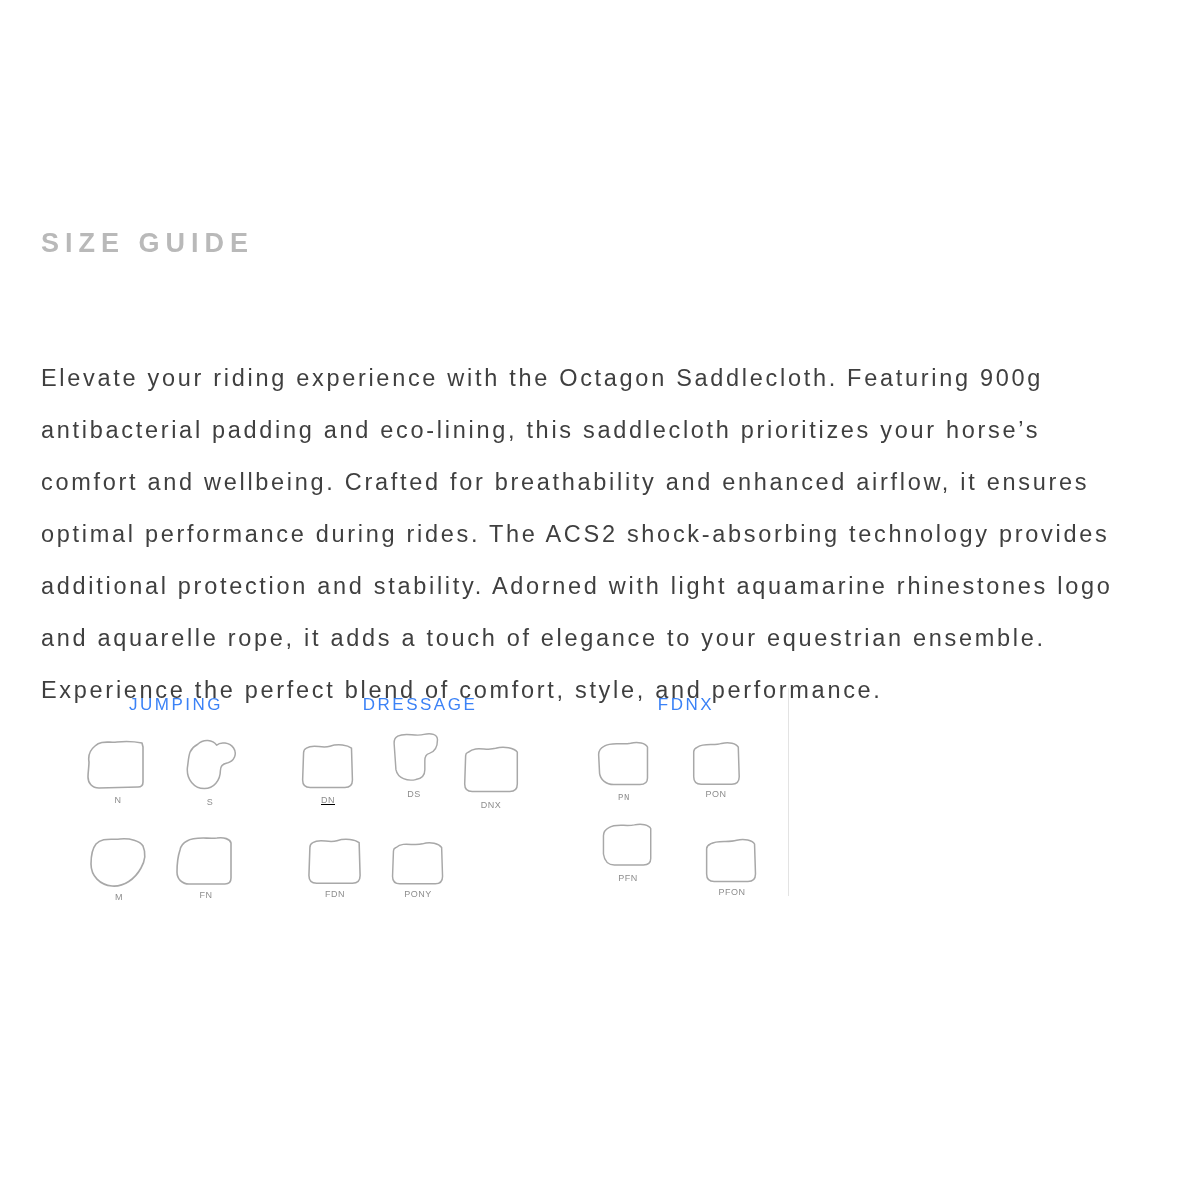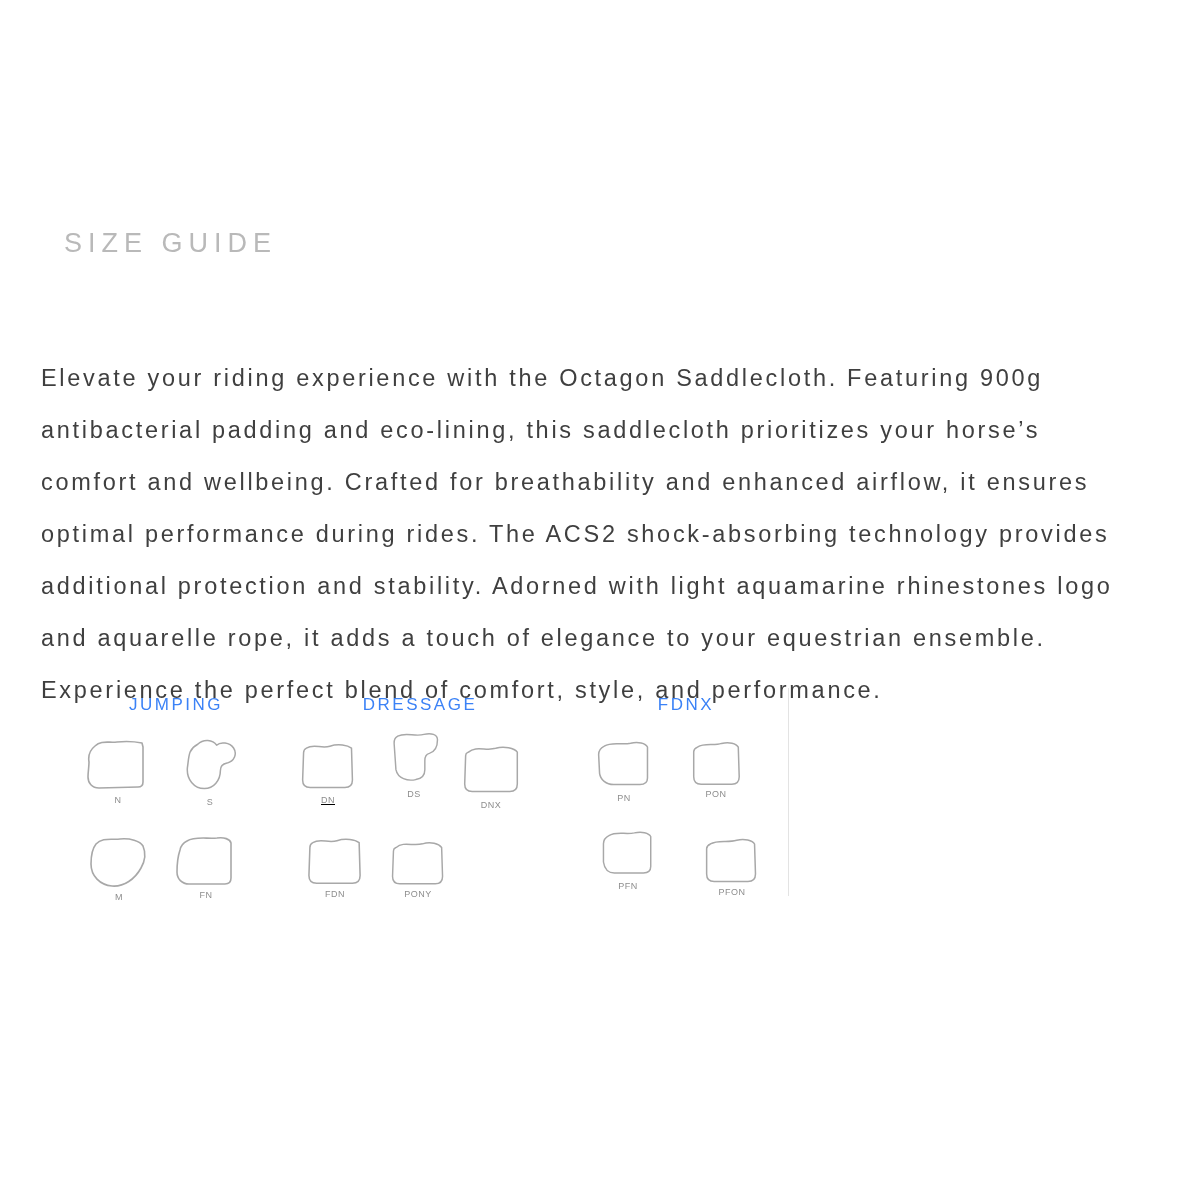--- a/index.html
+++ b/index.html
@@ -9,7 +9,7 @@
   }
   .size-guide-heading{
     position:absolute;left:41px;top:206px;
-    font-size:27px;font-weight:400;letter-spacing:6px;color:#b9b9b9;margin-left:23px;
+    font-size:27px;font-weight:700;letter-spacing:6px;color:#b9b9b9;
   }
   .description{
     position:absolute;left:41px;top:328px;width:1100px;

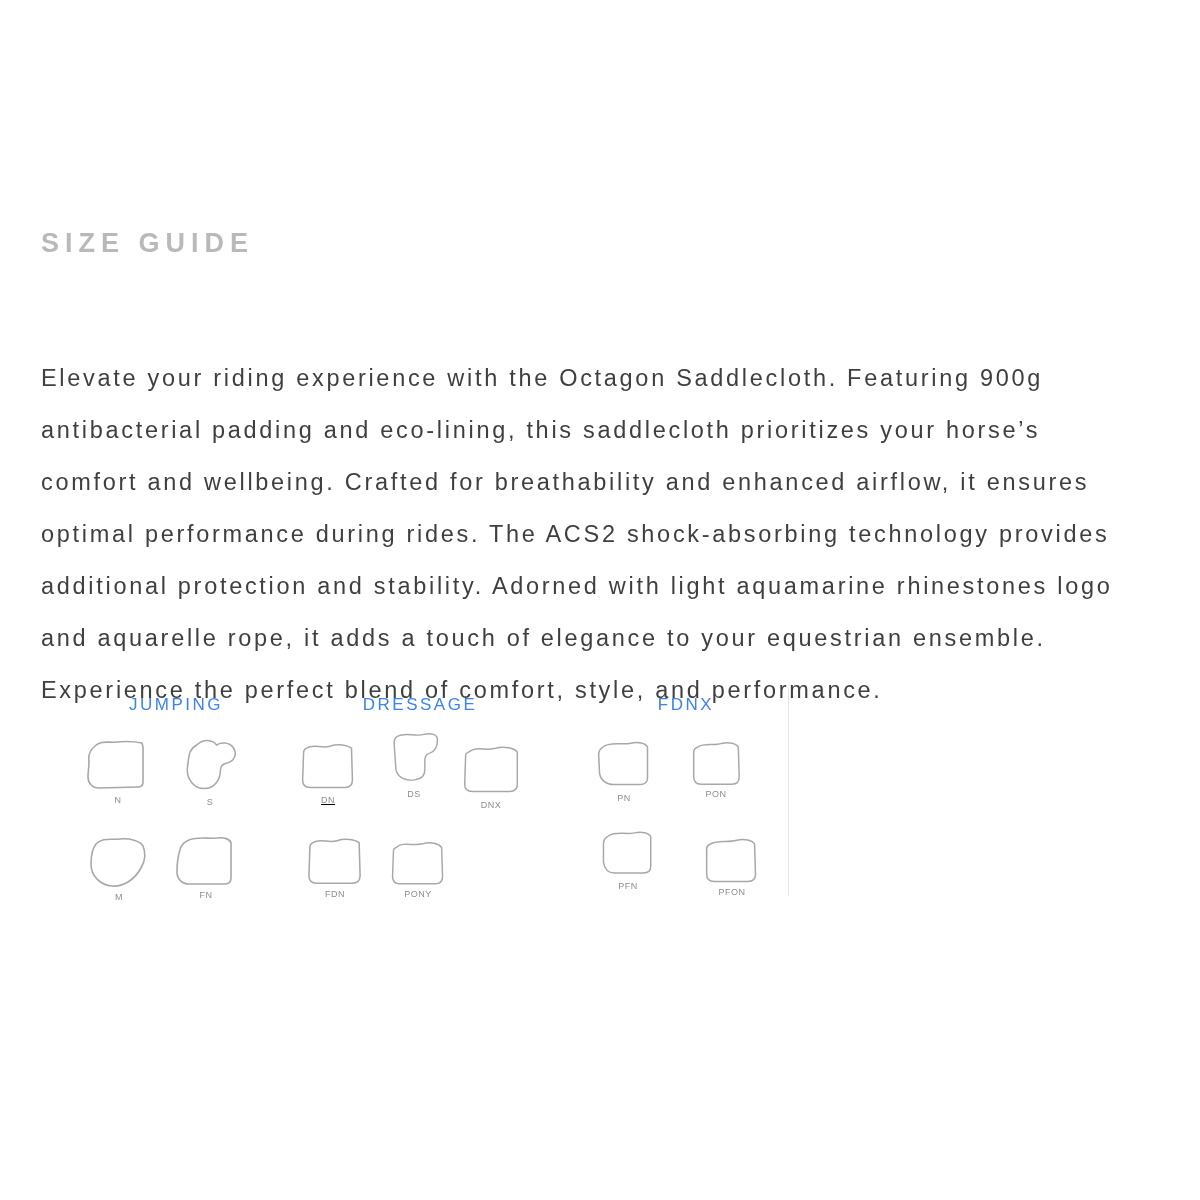--- a/index.html
+++ b/index.html
@@ -107,7 +107,7 @@
     <figcaption>PONY</figcaption>
   </figure>
 
-  <figure class="cell" style="left:552px;top:46px;width:64px;">
+  <figure class="cell" style="left:552px;top:46px;width:64px;font-family:Liberation Mono, monospace;">
     <svg width="62" height="58" viewBox="0 0 66 58">
       <path class="shape" d="M12,11 C20,6 30,10 40,8 C48,6 56,8 58,12 L58,45 C58,50 55,52 50,52 L22,52 C14,52 8,47 7,40 L6,20 C6,15 8,13 12,11 Z"></path>
     </svg>

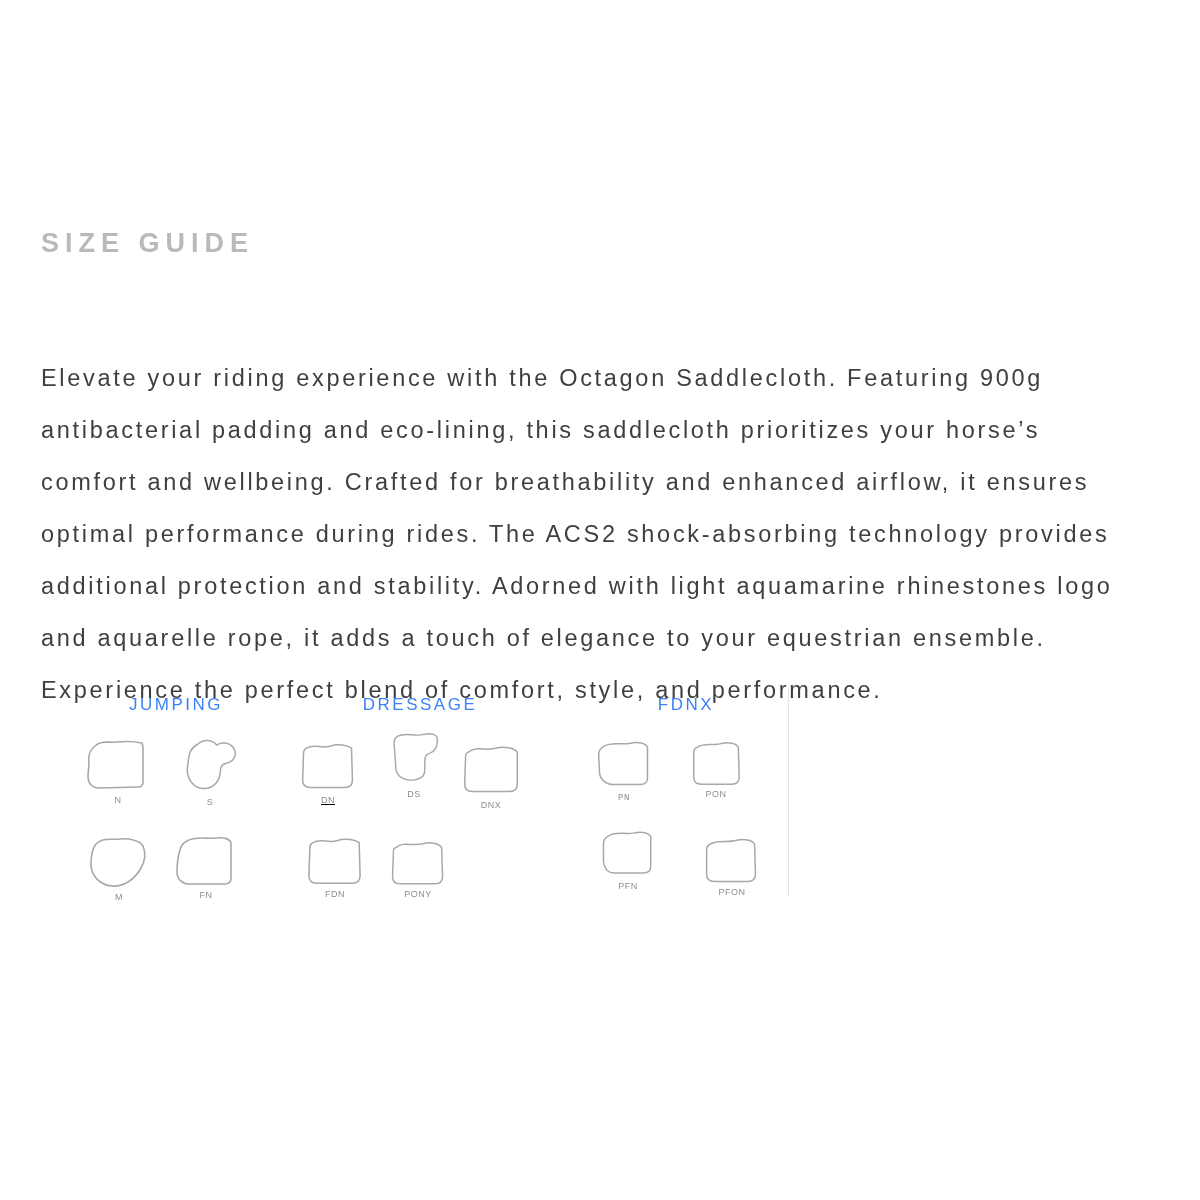--- a/index.html
+++ b/index.html
@@ -120,7 +120,7 @@
     <figcaption>PON</figcaption>
   </figure>
 
-  <figure class="cell" style="left:557px;top:136px;width:62px;">
+  <figure class="cell" style="left:557px;top:128px;width:62px;">
     <svg width="60" height="56" viewBox="0 0 66 58">
       <path class="shape" d="M12,11 C20,6 30,10 40,8 C48,6 56,8 58,12 L58,45 C58,50 55,52 50,52 L18,52 C11,52 7,47 6,40 L6,20 C6,15 8,13 12,11 Z"></path>
     </svg>

